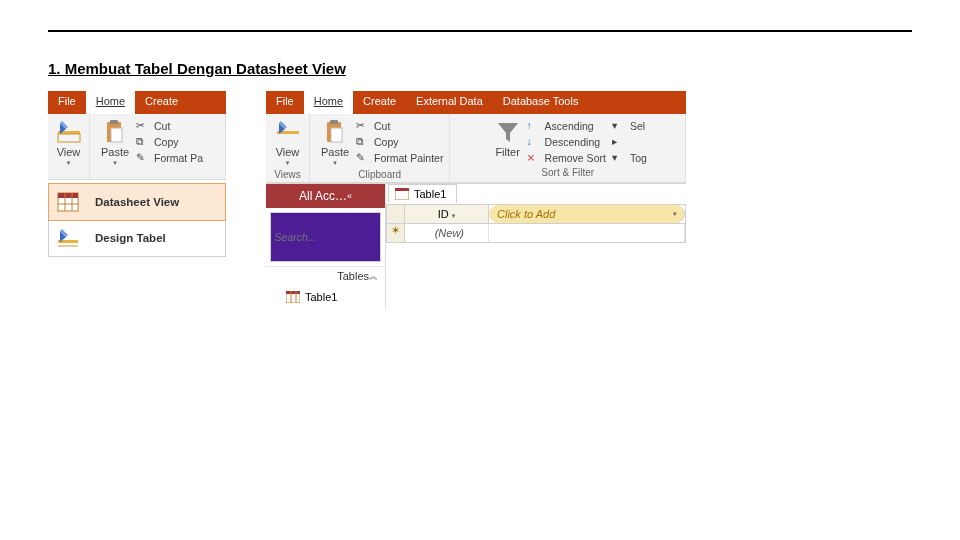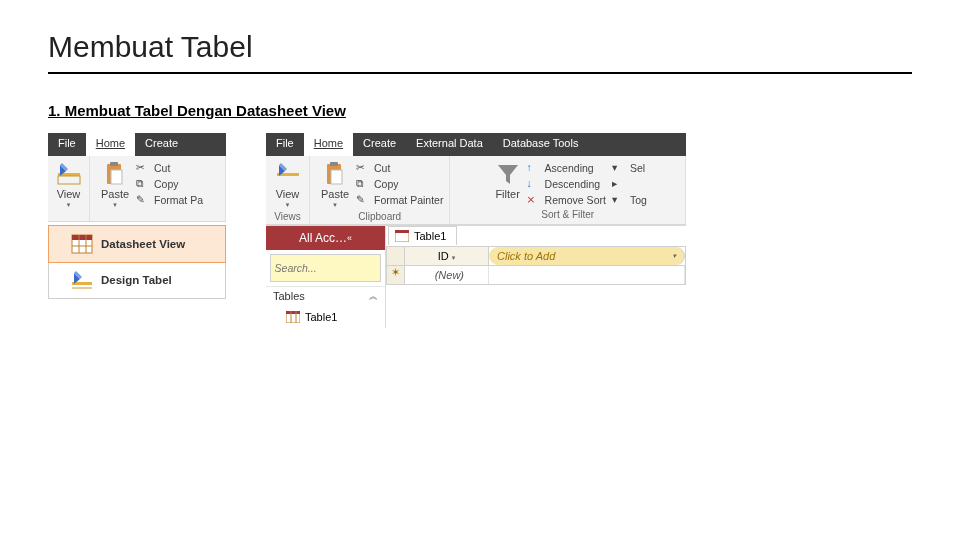--- a/index.html
+++ b/index.html
@@ -67,7 +67,6 @@
 <body>
 
 <div class="slide">
-  <div class="title">Membuat Tabel</div>
   <hr class="hr">
   <div class="subtitle">1. Membuat Tabel Dengan Datasheet View</div>
 

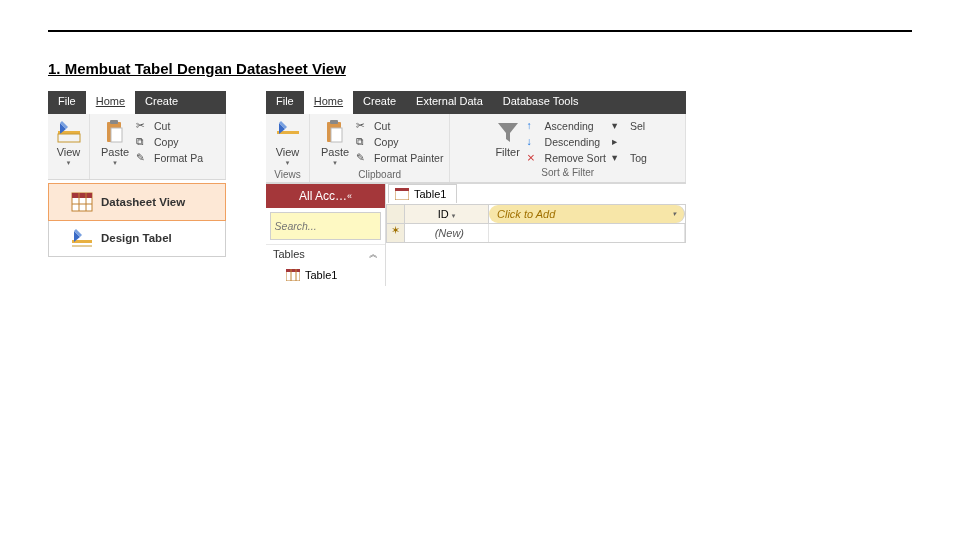--- a/index.html
+++ b/index.html
@@ -13,7 +13,7 @@
   .shots { display: flex; gap: 40px; align-items: flex-start; }
 
   
-  .tabstrip { display: flex; background: #404040; height: 23px; font-size: 11px; color: #fff; }
+  .tabstrip { display: flex; background: #c2410c; height: 23px; font-size: 11px; color: #fff; }
   .tabstrip .tab { padding: 4px 10px 0; cursor: default; }
   .tabstrip .tab.active { background: #fff; color: #333; text-decoration: underline; }
   .tabstrip .tab.filetab { color: #fff; }

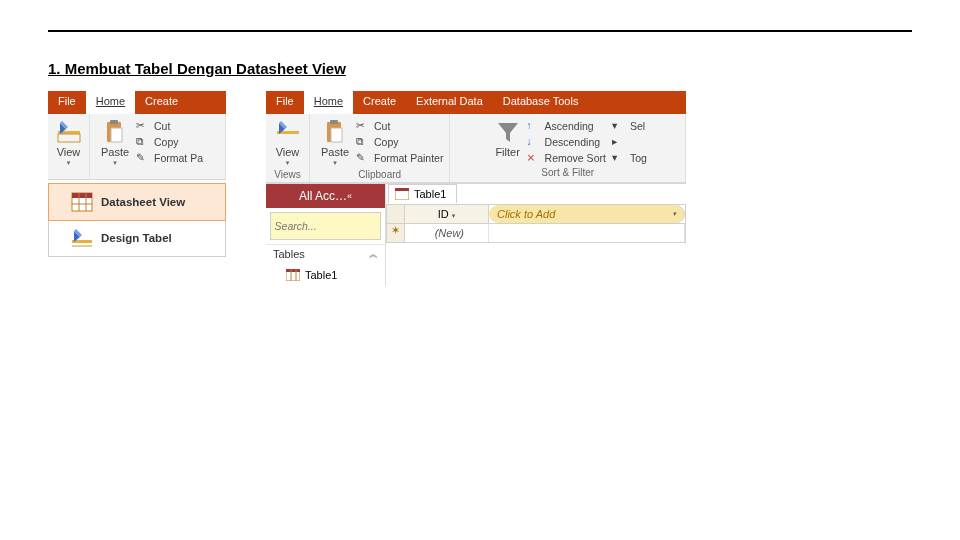--- a/index.html
+++ b/index.html
@@ -34,7 +34,7 @@
   
   .shot1 { width: 178px; }
   .viewmenu { background: #fff; border: 1px solid #cfcfcf; margin-top: 3px; }
-  .menuitem { display: flex; align-items: center; gap: 8px; padding: 8px 22px; font-size: 11.5px; font-weight: 600; color: #333; }
+  .menuitem { display: flex; align-items: center; gap: 16px; padding: 8px 8px; font-size: 11.5px; font-weight: 600; color: #333; }
   .menuitem.sel { background: #fde8d6; border: 1px solid #f0a060; margin: -1px; }
   .datasheet-ico { width: 22px; height: 20px; }
   .design-ico { width: 22px; height: 20px; }

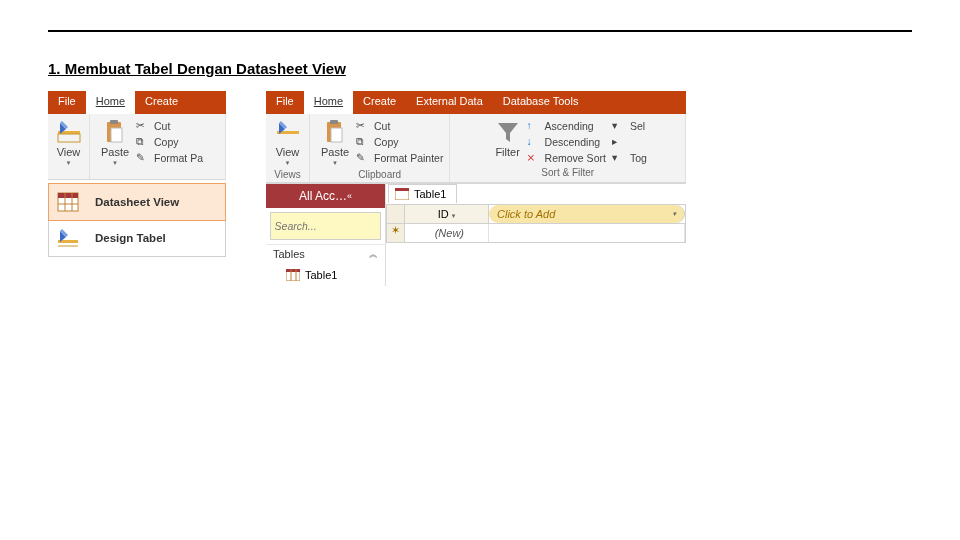--- a/index.html
+++ b/index.html
@@ -44,7 +44,7 @@
   .below { display: flex; background: #fff; border-top: 1px solid #d8d8d8; }
   .navpane { width: 120px; border-right: 1px solid #dcdcdc; background: #fff; font-size: 11px; }
   .navhead { background: #a4373a; color: #fff; padding: 5px 7px; display: flex; justify-content: center; align-items: center; font-size: 12px; }
-  .navsearch { width: 94%; margin: 4px auto; display: block; border: 1px solid #cfcfcf; padding: 7px 4px; font-size: 10.5px; font-style: italic; color: #888; background: #fef9c3; }
+  .navsearch { width: 94%; margin: 4px auto; display: block; border: 1px solid #cfcfcf; padding: 18px 4px; font-size: 10.5px; font-style: italic; color: #888; background: #4c1d95; }
   .navgroup { padding: 3px 7px; font-size: 11px; color: #333; display: flex; justify-content: space-between; border-top: 1px solid #e8e8e8; }
   .navitem { padding: 5px 8px 5px 20px; display: flex; align-items: center; gap: 5px; font-size: 11px; }
   .tblicon { width: 14px; height: 12px; }

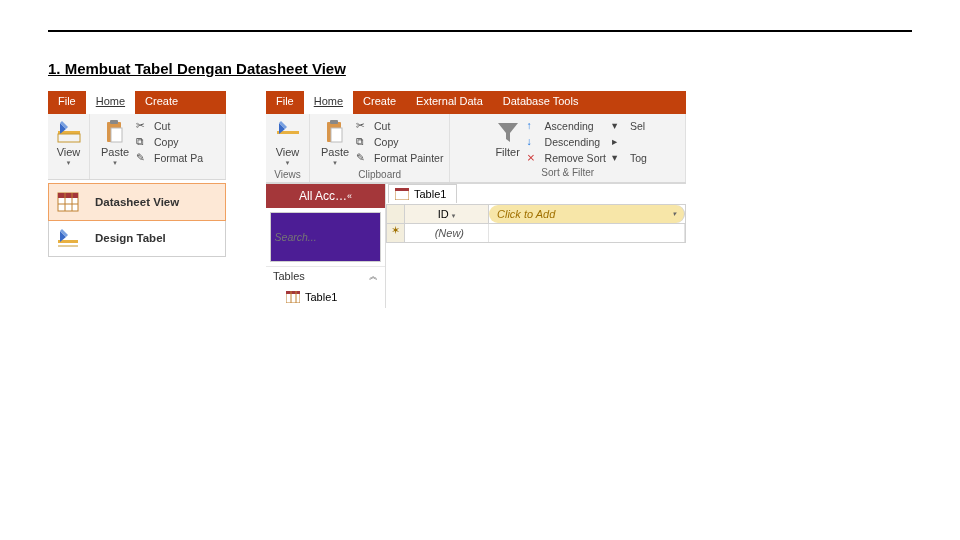--- a/index.html
+++ b/index.html
@@ -45,7 +45,7 @@
   .navpane { width: 120px; border-right: 1px solid #dcdcdc; background: #fff; font-size: 11px; }
   .navhead { background: #a4373a; color: #fff; padding: 5px 7px; display: flex; justify-content: center; align-items: center; font-size: 12px; }
   .navsearch { width: 94%; margin: 4px auto; display: block; border: 1px solid #cfcfcf; padding: 18px 4px; font-size: 10.5px; font-style: italic; color: #888; background: #4c1d95; }
-  .navgroup { padding: 3px 7px; font-size: 11px; color: #333; display: flex; justify-content: space-between; border-top: 1px solid #e8e8e8; }
+  .navgroup { padding: 3px 7px; font-size: 11px; color: #333; display: flex; justify-content: flex-end; border-top: 1px solid #e8e8e8; }
   .navitem { padding: 5px 8px 5px 20px; display: flex; align-items: center; gap: 5px; font-size: 11px; }
   .tblicon { width: 14px; height: 12px; }
 

